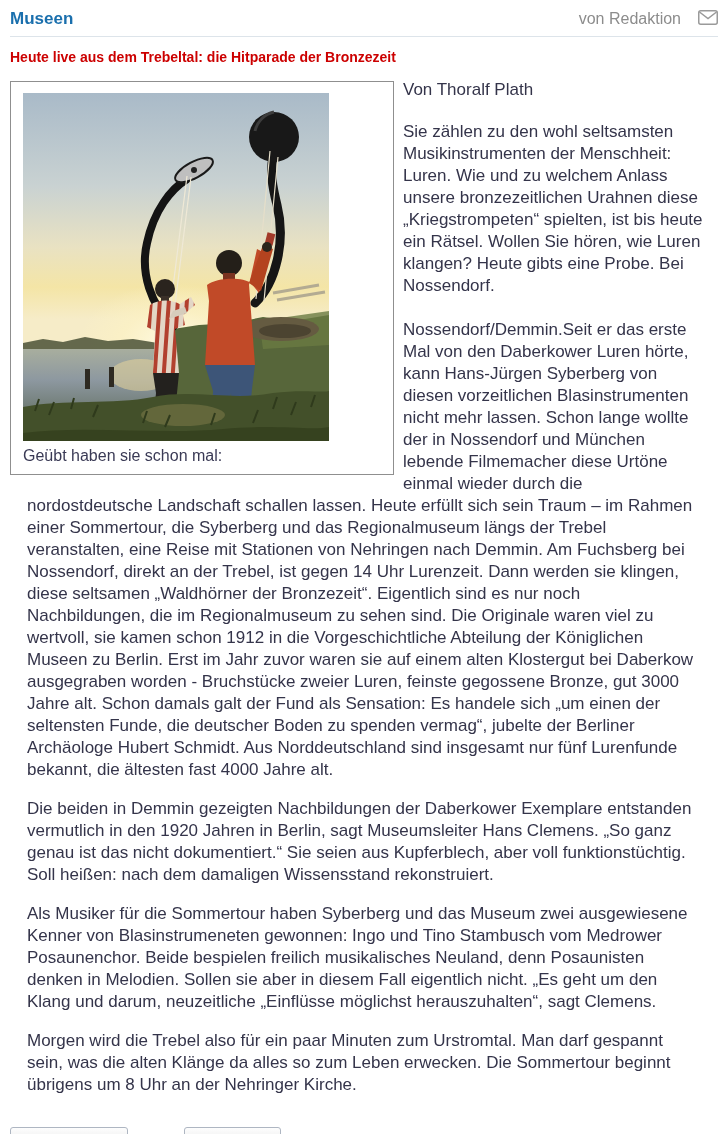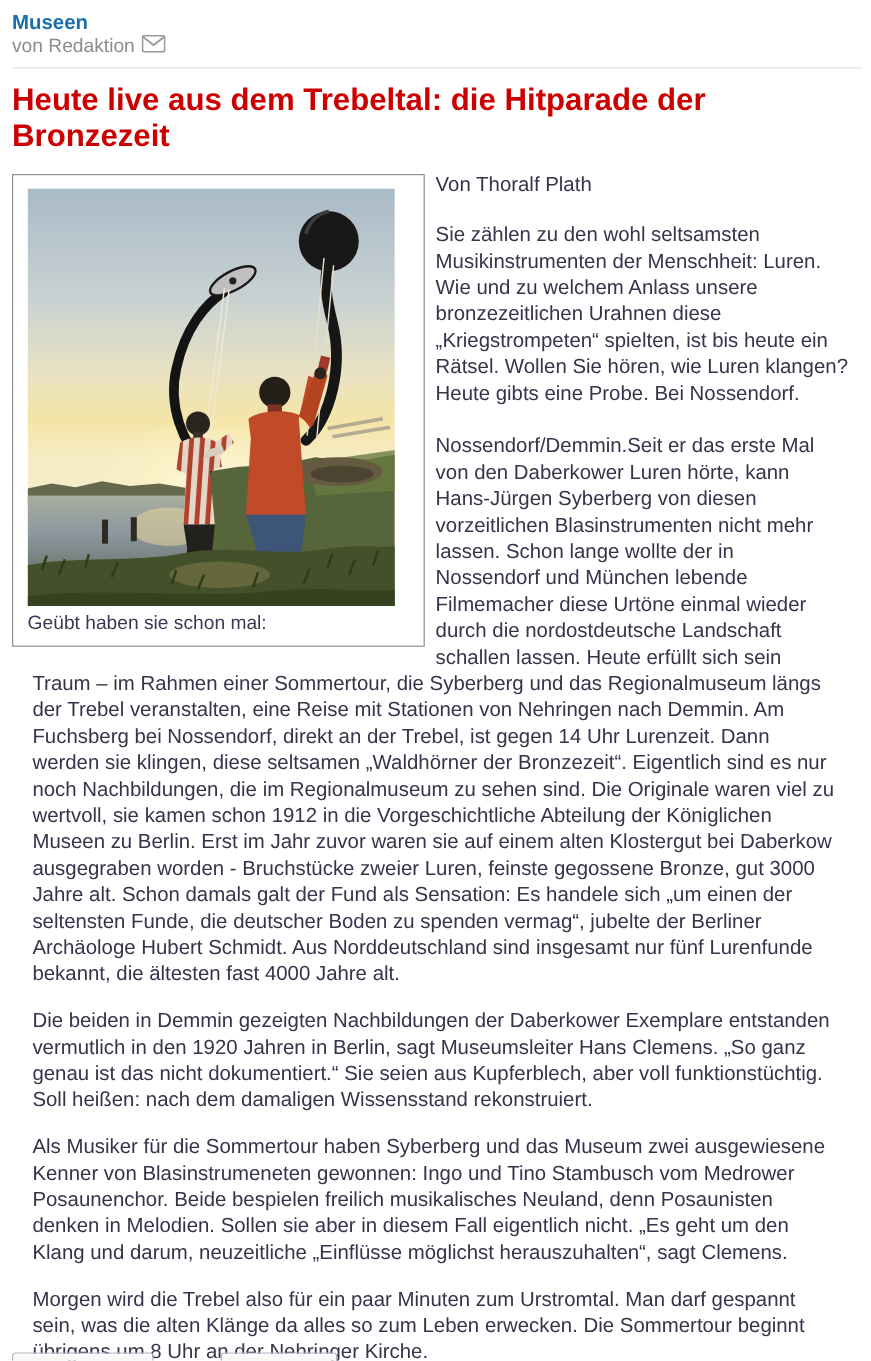--- a/index.html
+++ b/index.html
@@ -16,10 +16,10 @@
   .inner { padding: 0 8px 0 10px; }
   .topbar {
     display: flex;
+    justify-content: space-between;
     align-items: baseline;
     padding: 9px 0 7px 0;
     border-bottom: 1px solid #dde4ea;
-    flex-direction: column;
   }
   .category {
     color: #1a6fad;

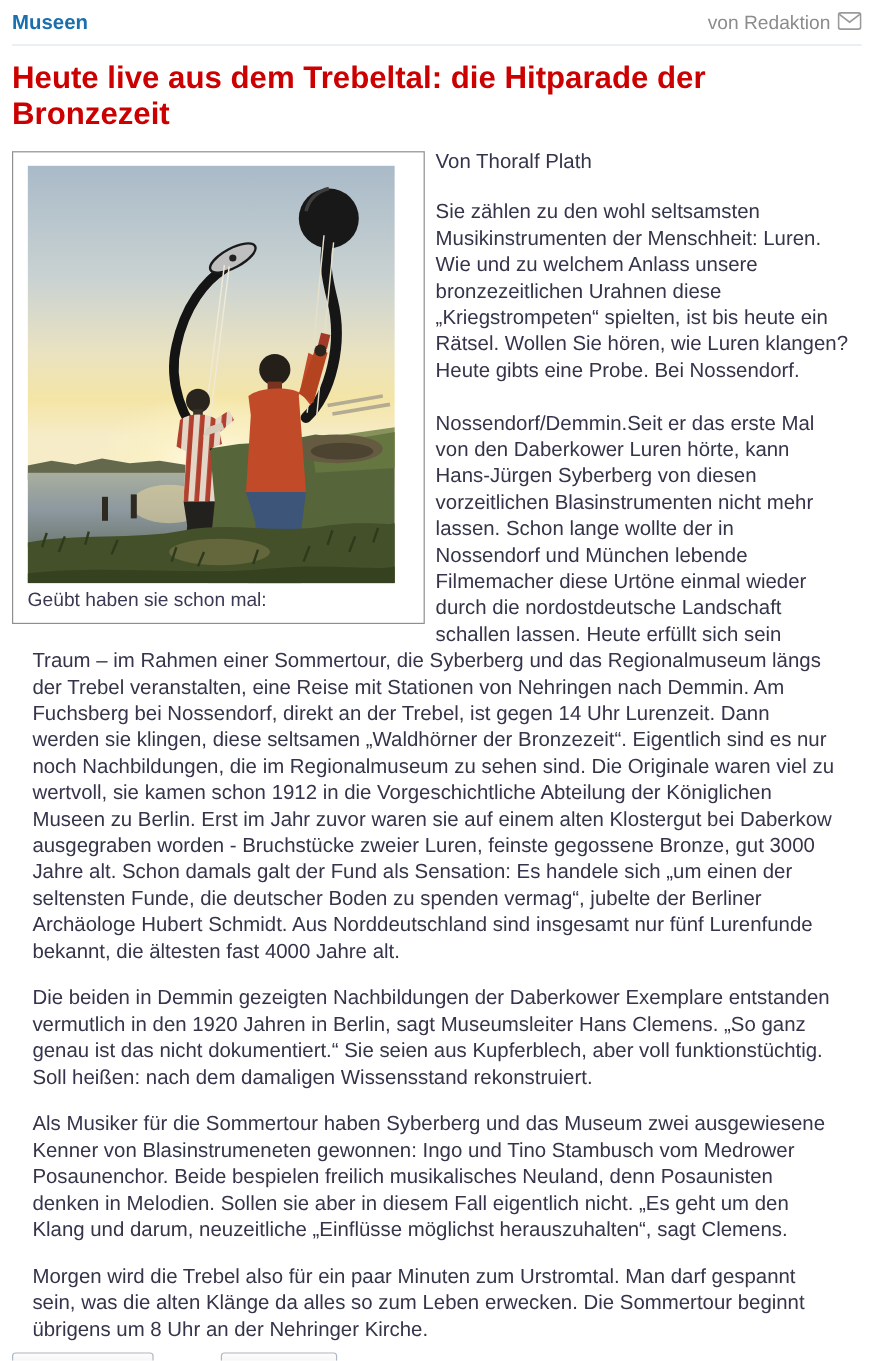--- a/index.html
+++ b/index.html
@@ -31,7 +31,7 @@
     font-size: 16px;
     display: flex;
     align-items: center;
-    gap: 6px;
+    gap: 17px;
   }
   .envelope { display: inline-block; vertical-align: middle; }
   h1.headline {

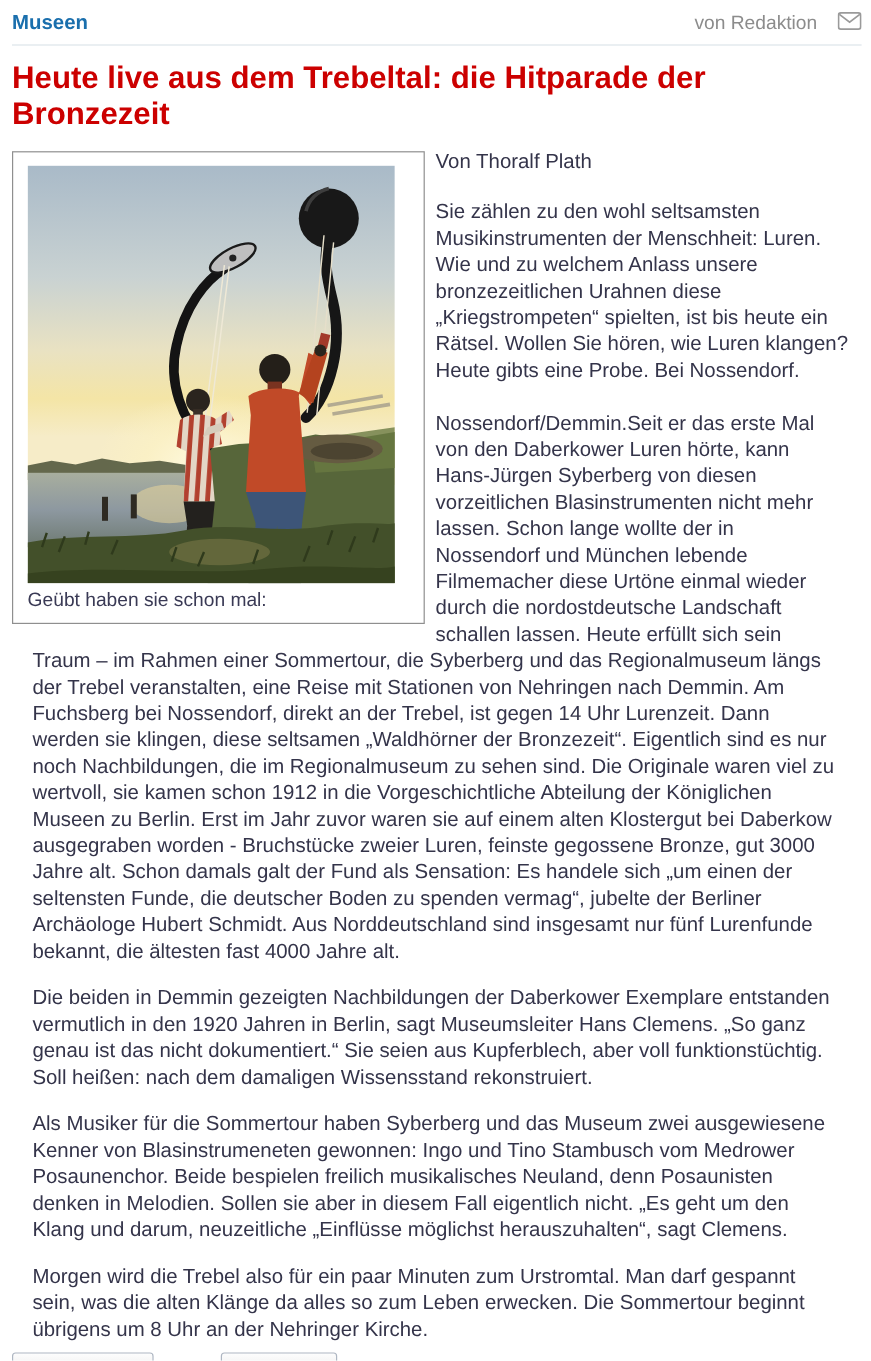--- a/index.html
+++ b/index.html
@@ -36,7 +36,7 @@
   .envelope { display: inline-block; vertical-align: middle; }
   h1.headline {
     color: #cc0000;
-    font-size: 26px;
+    font-size: 14px;
     font-weight: bold;
     margin: 12px 0 14px 0;
     line-height: 1.15;

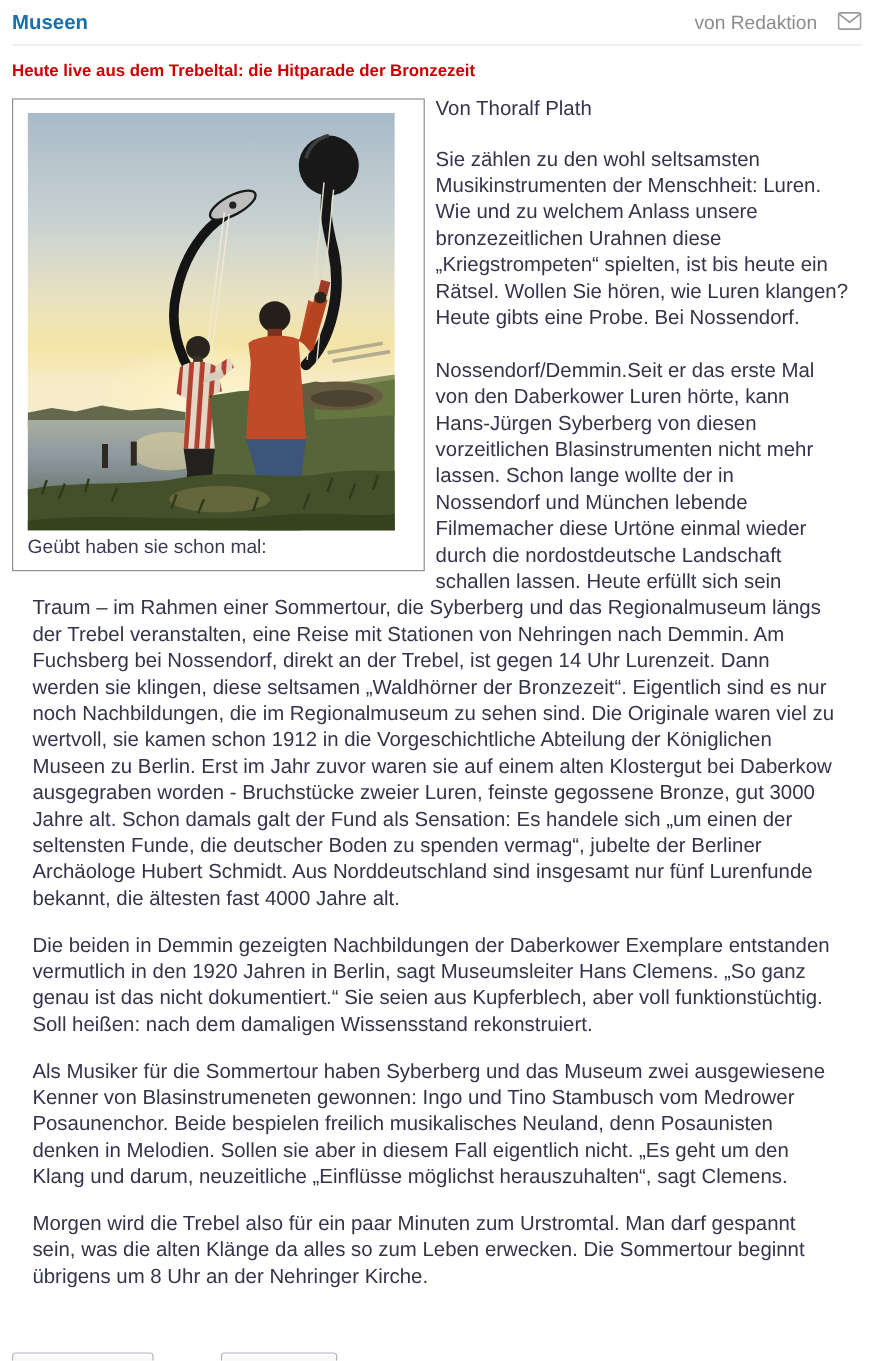--- a/index.html
+++ b/index.html
@@ -48,7 +48,7 @@
   }
   figure.photo-box {
     float: left;
-    width: 344px;
+    width: 384px;
     border: 1px solid #8f8f8f;
     background: #ffffff;
     padding: 11px 12px 8px 12px;

